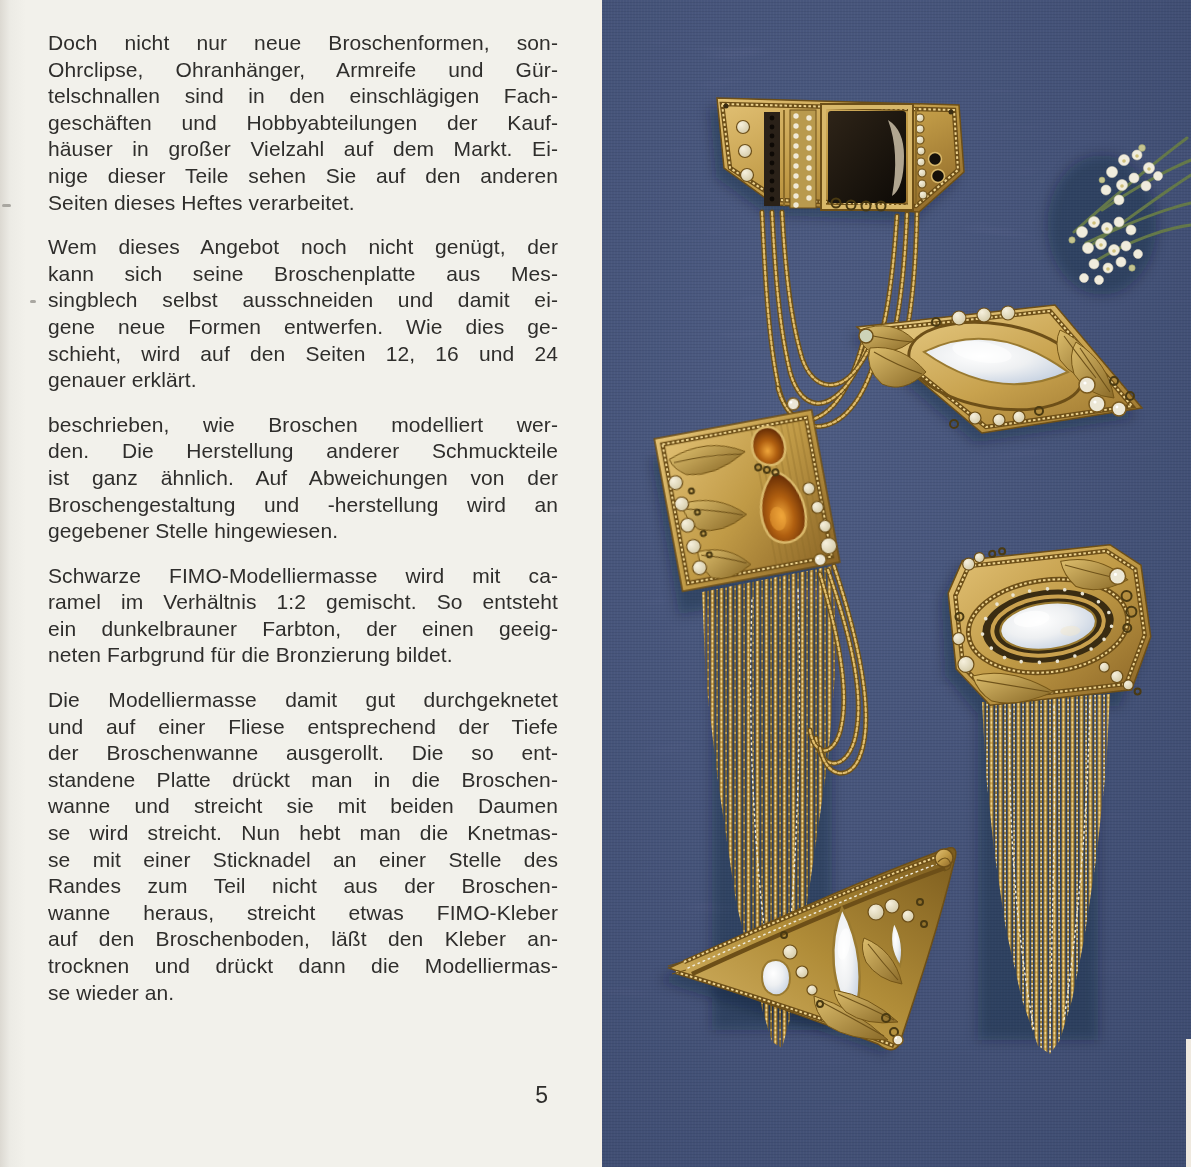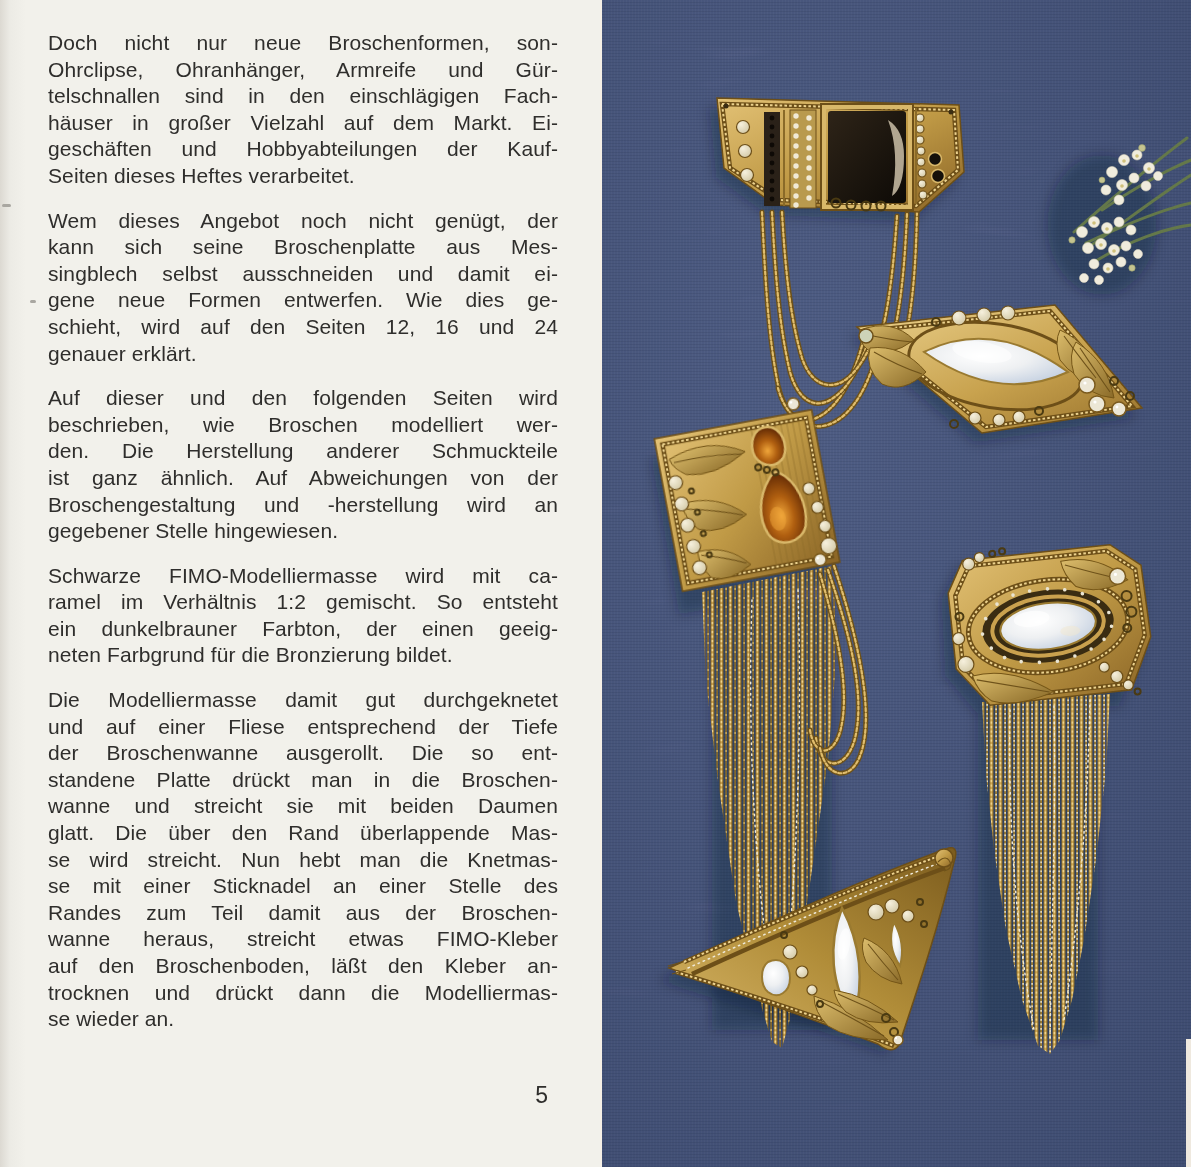--- a/index.html
+++ b/index.html
@@ -54,8 +54,8 @@
           <div class="line">Doch nicht nur neue Broschenformen, son-</div>
           <div class="line">Ohrclipse, Ohranhänger, Armreife und Gür-</div>
           <div class="line">telschnallen sind in den einschlägigen Fach-</div>
+          <div class="line">geschäften und Hobbyabteilungen der Kauf-</div>
           <div class="line">häuser in großer Vielzahl auf dem Markt. Ei-</div>
-          <div class="line">geschäften und Hobbyabteilungen der Kauf-</div>
           <div class="line last">Seiten dieses Heftes verarbeitet.</div>
         </div>
         <div class="para">

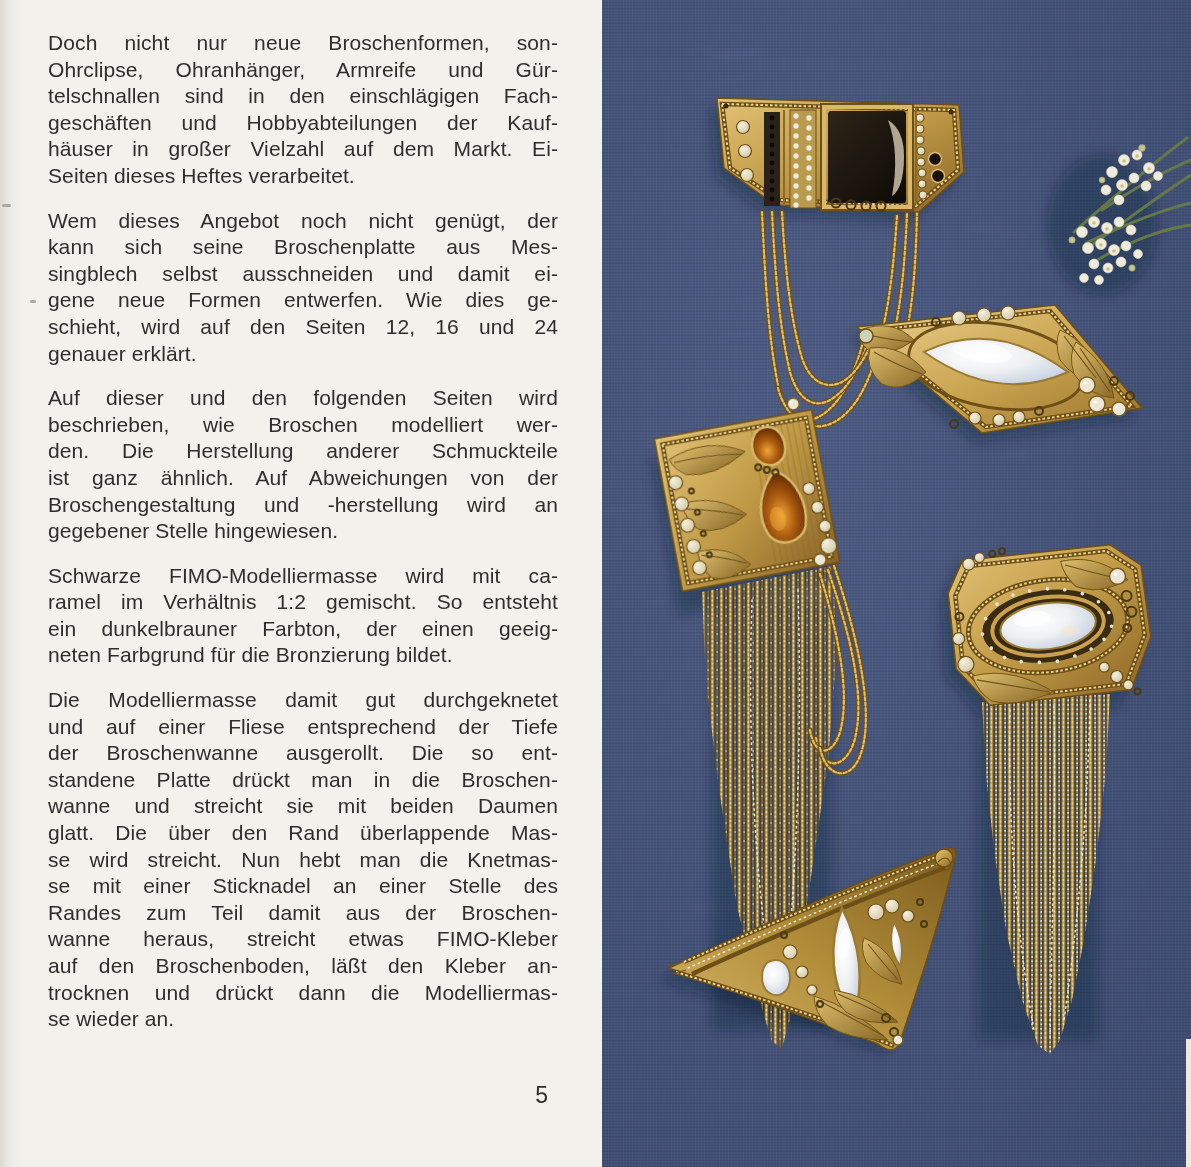--- a/index.html
+++ b/index.html
@@ -56,6 +56,7 @@
           <div class="line">telschnallen sind in den einschlägigen Fach-</div>
           <div class="line">geschäften und Hobbyabteilungen der Kauf-</div>
           <div class="line">häuser in großer Vielzahl auf dem Markt. Ei-</div>
+          <div class="line">nige dieser Teile sehen Sie auf den anderen</div>
           <div class="line last">Seiten dieses Heftes verarbeitet.</div>
         </div>
         <div class="para">

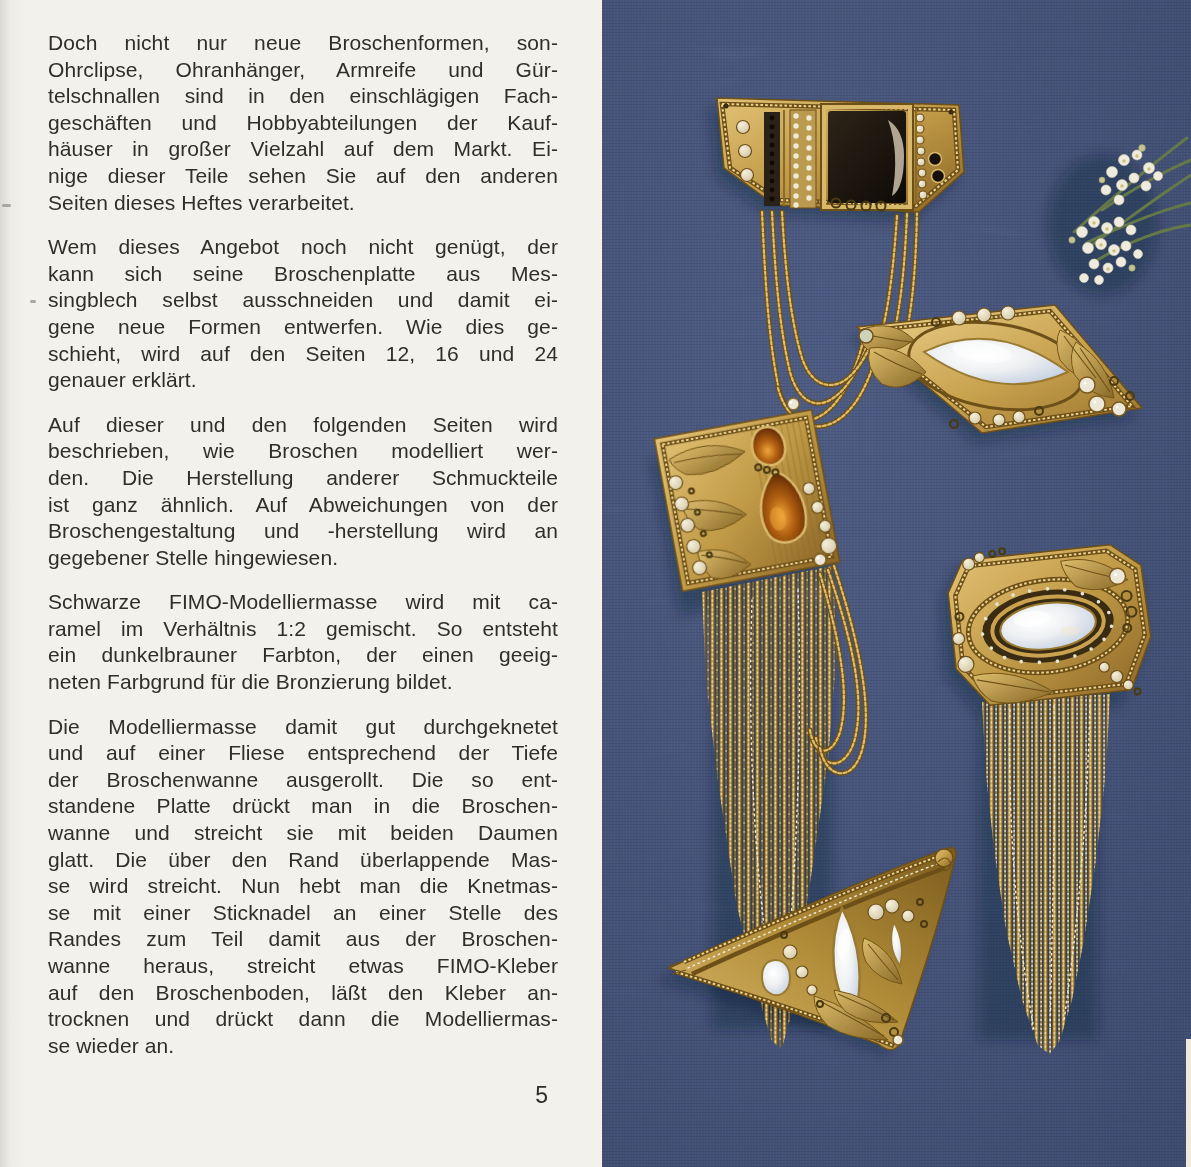--- a/index.html
+++ b/index.html
@@ -68,7 +68,6 @@
           <div class="line last">genauer erklärt.</div>
         </div>
         <div class="para">
-          <div class="line">Auf dieser und den folgenden Seiten wird</div>
           <div class="line">beschrieben, wie Broschen modelliert wer-</div>
           <div class="line">den. Die Herstellung anderer Schmuckteile</div>
           <div class="line">ist ganz ähnlich. Auf Abweichungen von der</div>

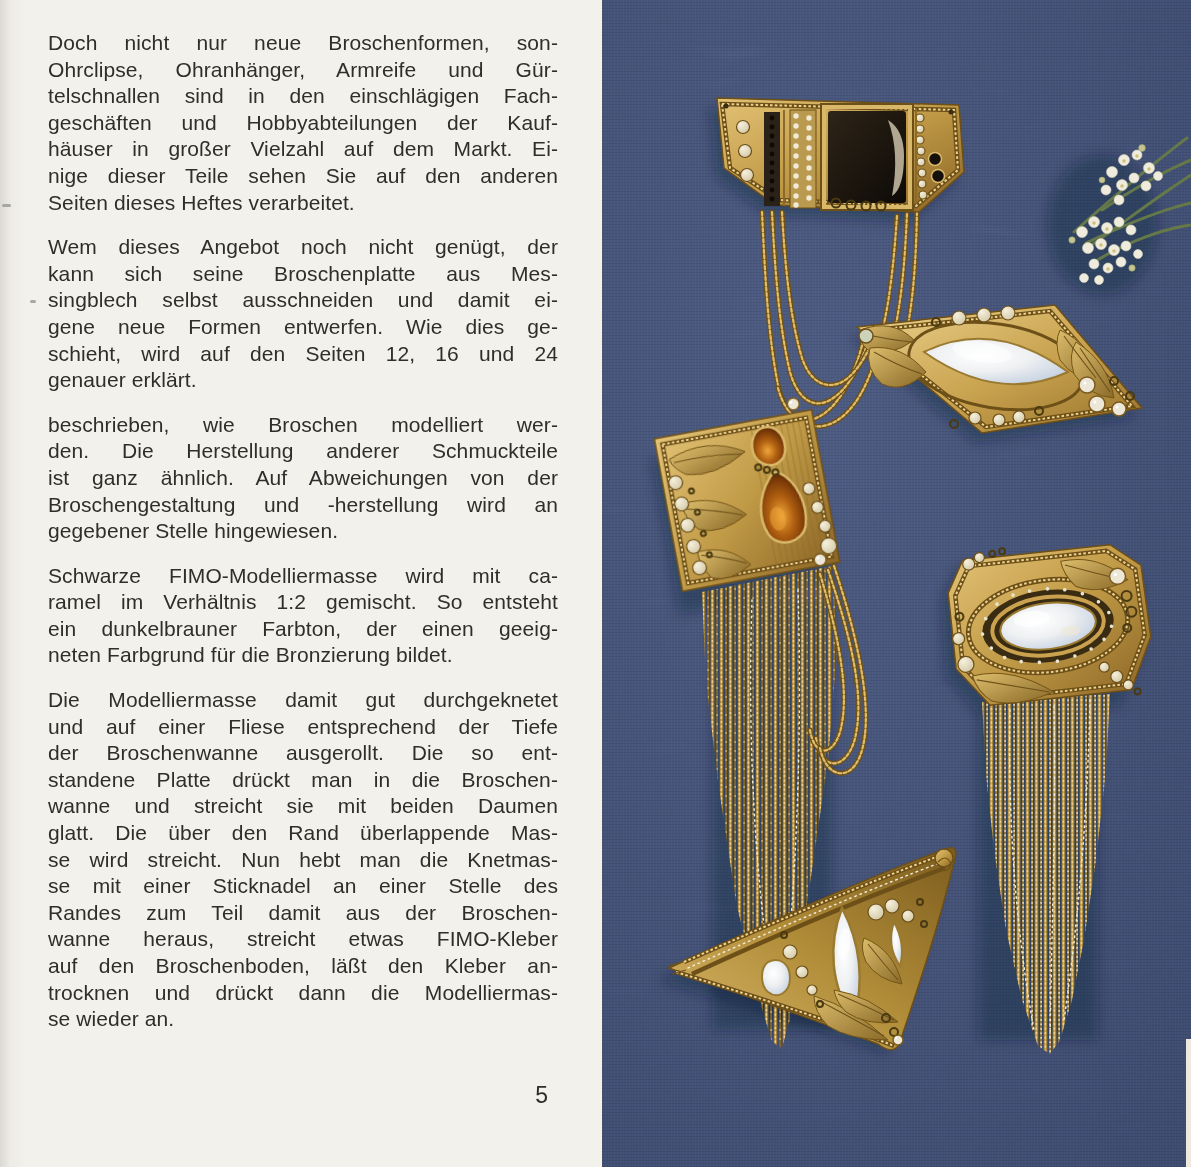--- a/index.html
+++ b/index.html
@@ -86,7 +86,6 @@
           <div class="line">der Broschenwanne ausgerollt. Die so ent-</div>
           <div class="line">standene Platte drückt man in die Broschen-</div>
           <div class="line">wanne und streicht sie mit beiden Daumen</div>
-          <div class="line">glatt. Die über den Rand überlappende Mas-</div>
           <div class="line">se wird streicht. Nun hebt man die Knetmas-</div>
           <div class="line">se mit einer Sticknadel an einer Stelle des</div>
           <div class="line">Randes zum Teil damit aus der Broschen-</div>

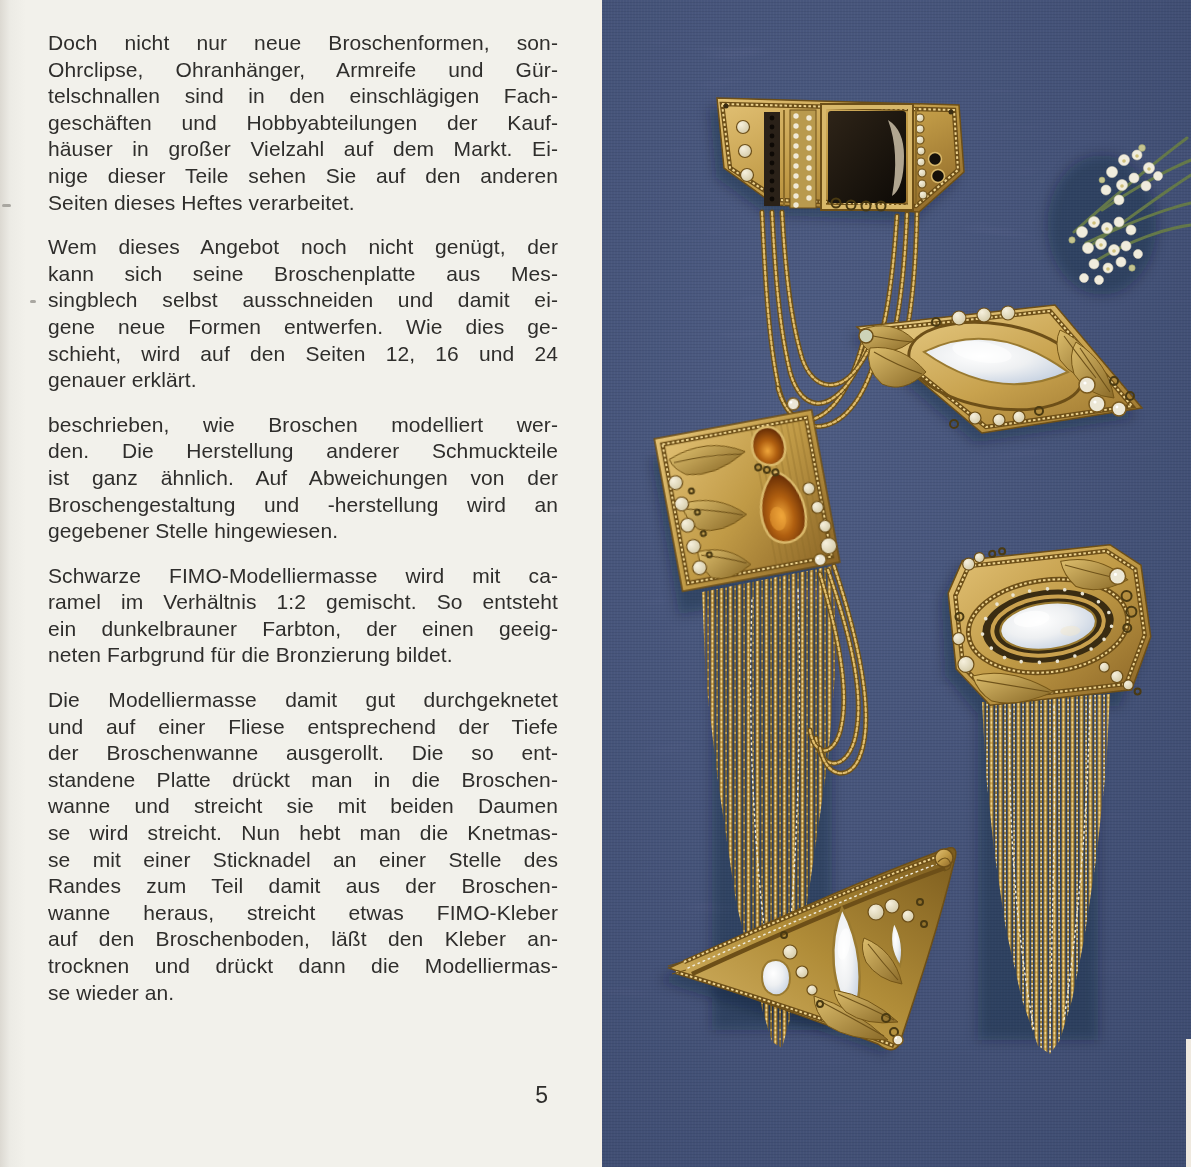--- a/index.html
+++ b/index.html
@@ -88,7 +88,7 @@
           <div class="line">wanne und streicht sie mit beiden Daumen</div>
           <div class="line">se wird streicht. Nun hebt man die Knetmas-</div>
           <div class="line">se mit einer Sticknadel an einer Stelle des</div>
-          <div class="line">Randes zum Teil damit aus der Broschen-</div>
+          <div class="line">Randes zum Teil nicht aus der Broschen-</div>
           <div class="line">wanne heraus, streicht etwas FIMO-Kleber</div>
           <div class="line">auf den Broschenboden, läßt den Kleber an-</div>
           <div class="line">trocknen und drückt dann die Modelliermas-</div>

